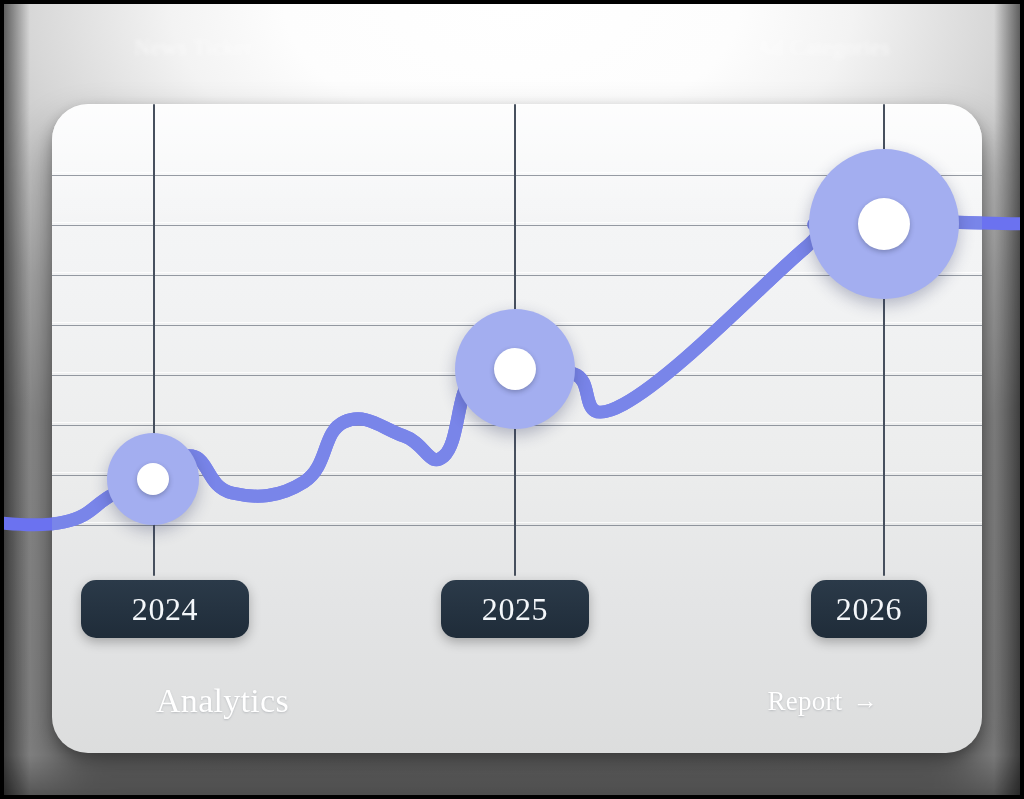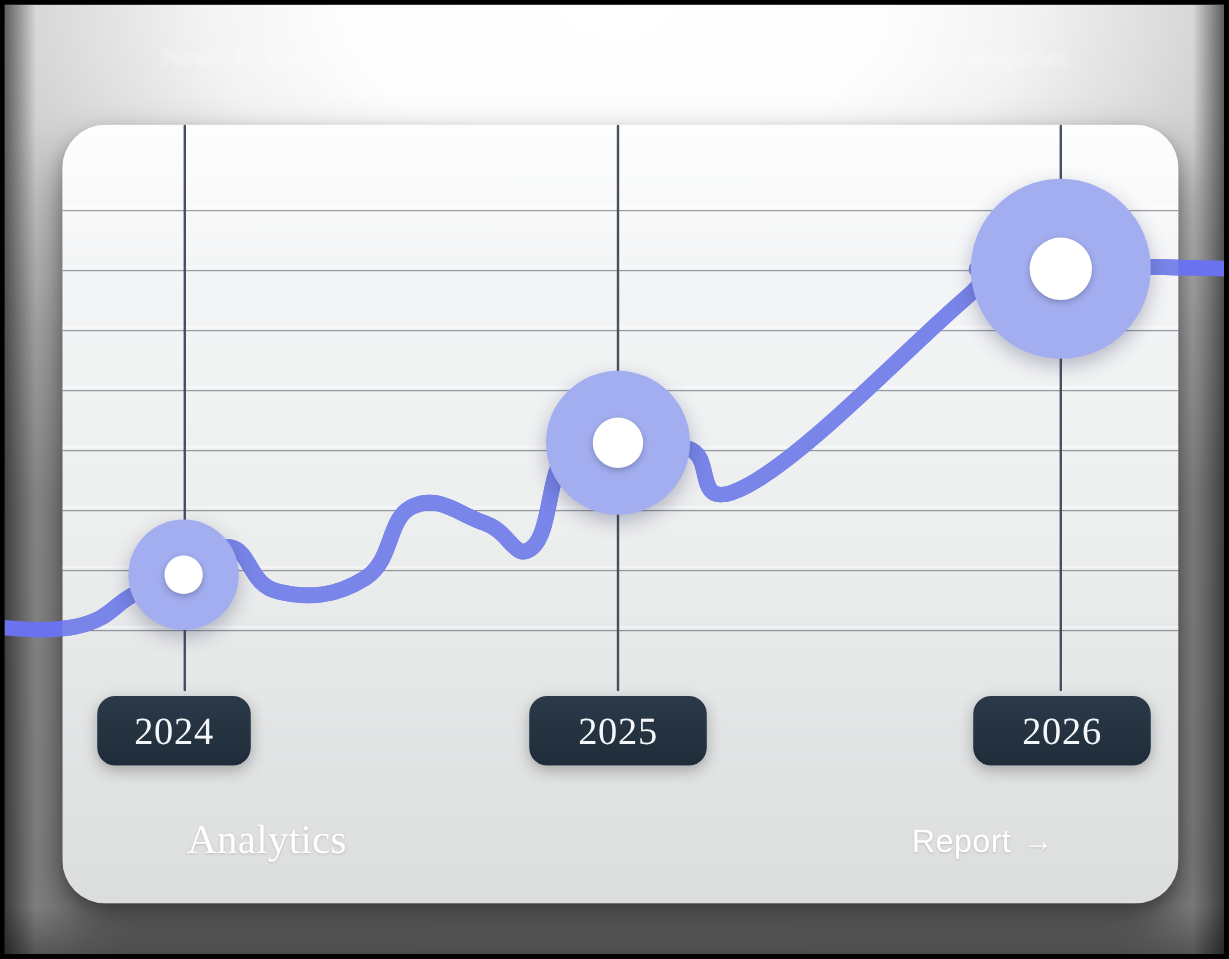--- a/index.html
+++ b/index.html
@@ -265,7 +265,7 @@
       <div class="core" style="width:52px;height:52px;"></div>
     </div>
 
-    <div class="pill" style="left:77px; width:128px; top:576px;">
+    <div class="pill" style="left:77px; width:168px; top:576px;">
       <span>2024</span>
     </div>
     <div class="pill" style="left:437px; width:148px; top:576px;align-items:center;">

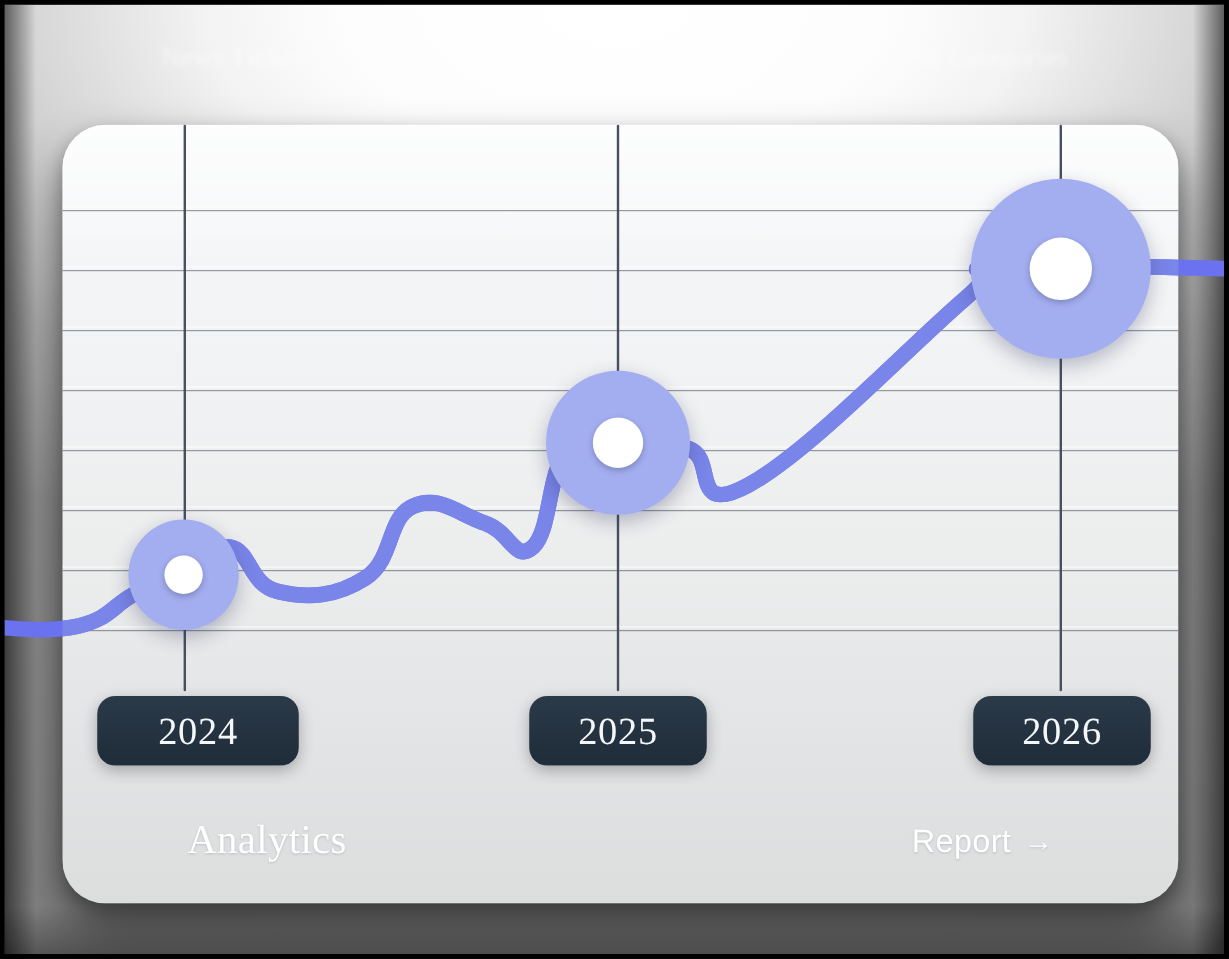--- a/index.html
+++ b/index.html
@@ -271,7 +271,7 @@
     <div class="pill" style="left:437px; width:148px; top:576px;align-items:center;">
       <span>2025</span>
     </div>
-    <div class="pill" style="left:807px; width:148px; top:576px;">
+    <div class="pill" style="left:807px; width:116px; top:576px;">
       <span>2026</span>
     </div>
 

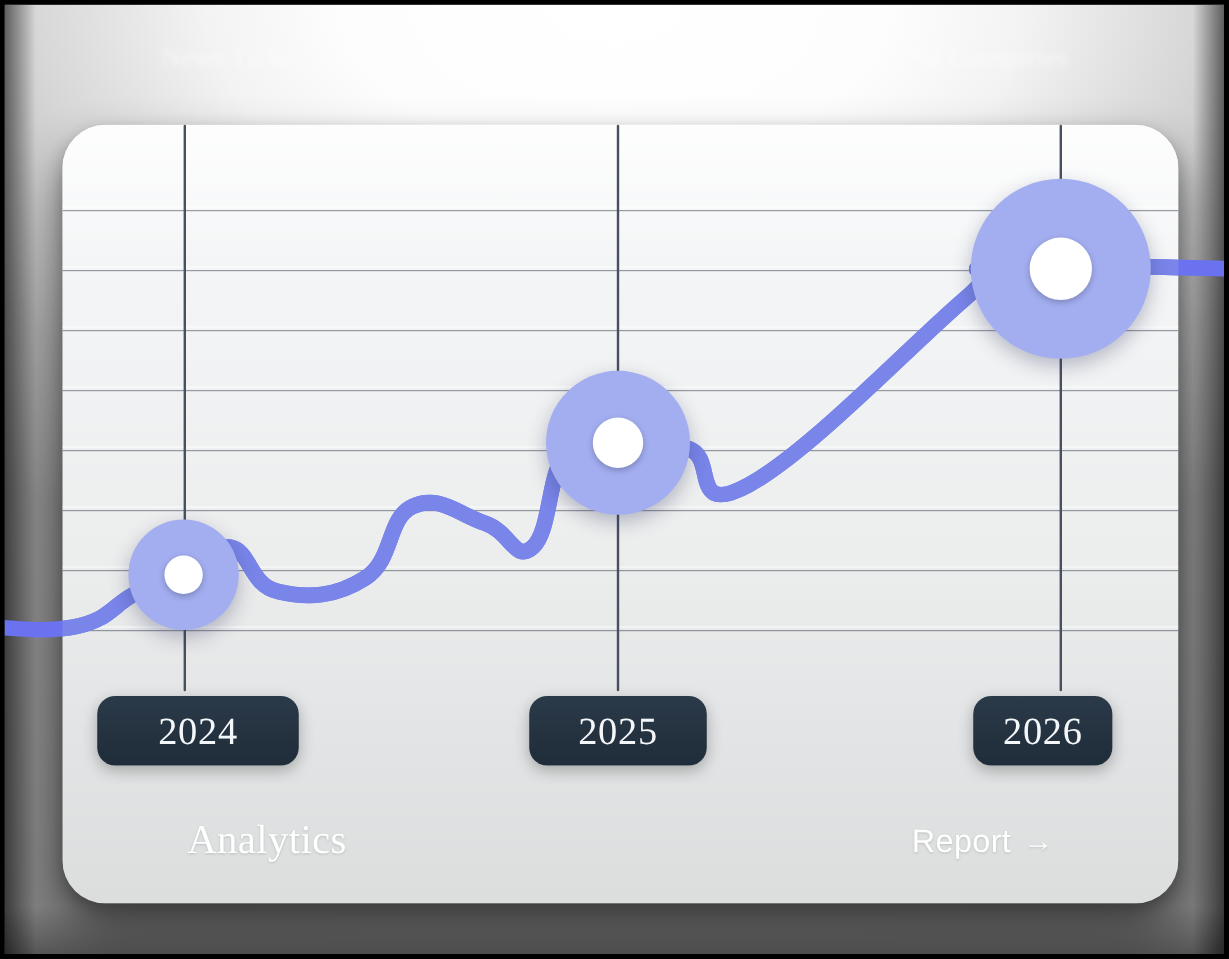--- a/index.html
+++ b/index.html
@@ -179,7 +179,7 @@
     text-shadow: 0 1px 2px rgba(120,125,135,.35);
   }
   .footer-link {
-    font-family: Liberation Sans, sans-serif;
+    font-family: Liberation Serif, serif;
     font-size: 27px;
     color: #ffffff;
     letter-spacing: .3px;

